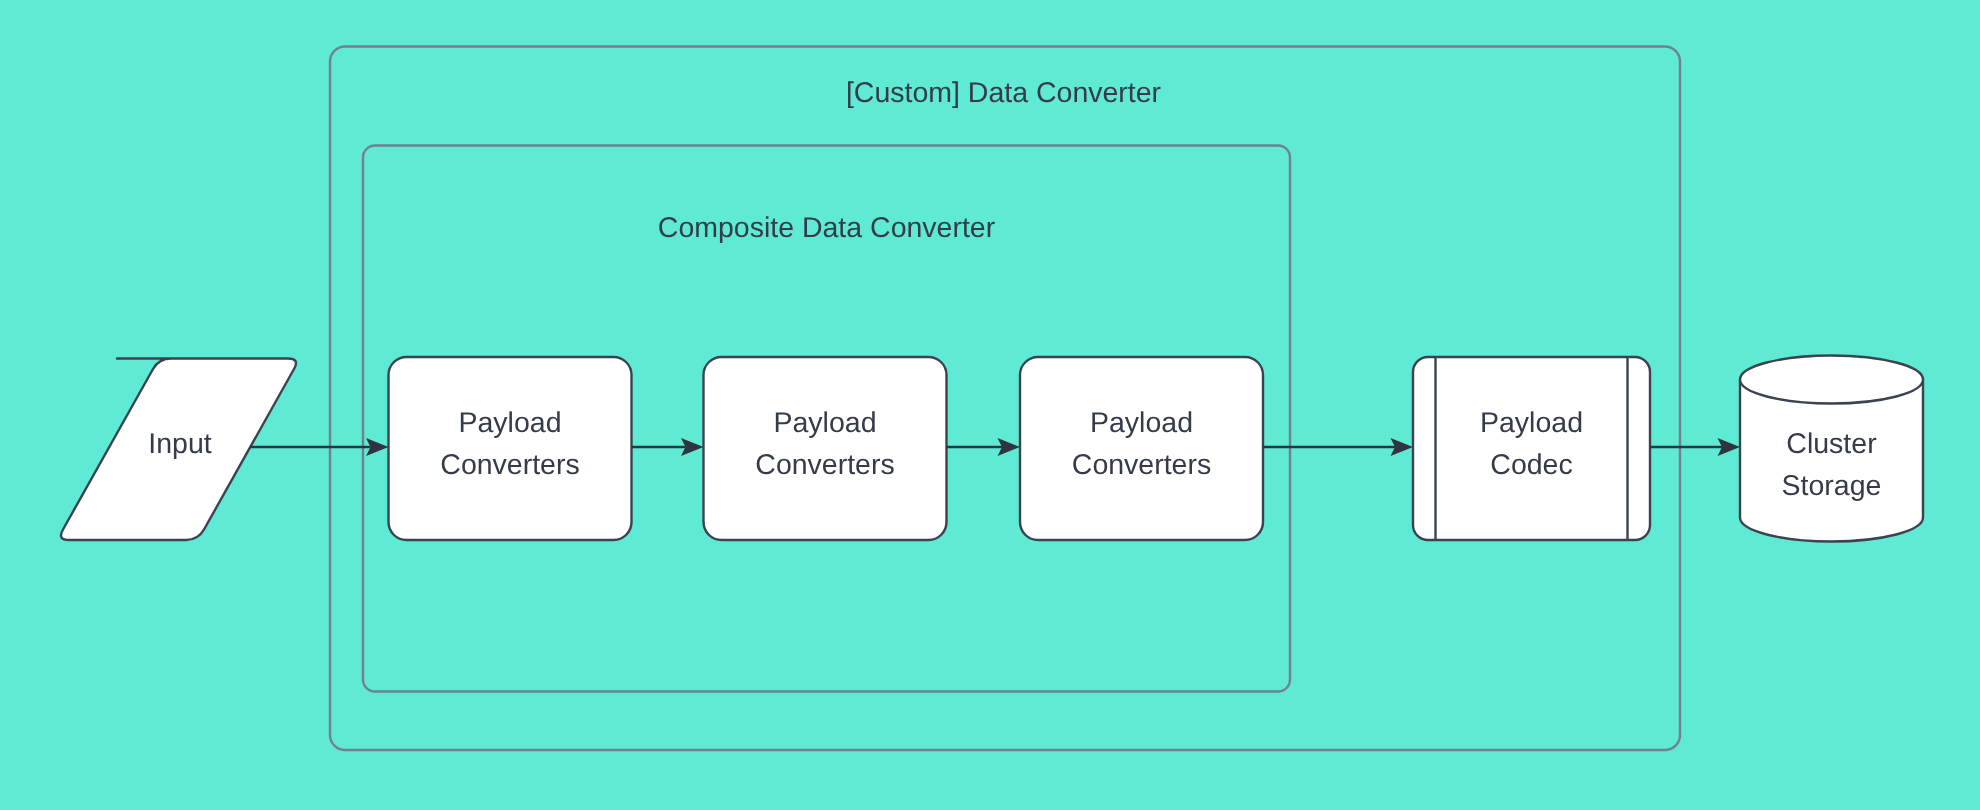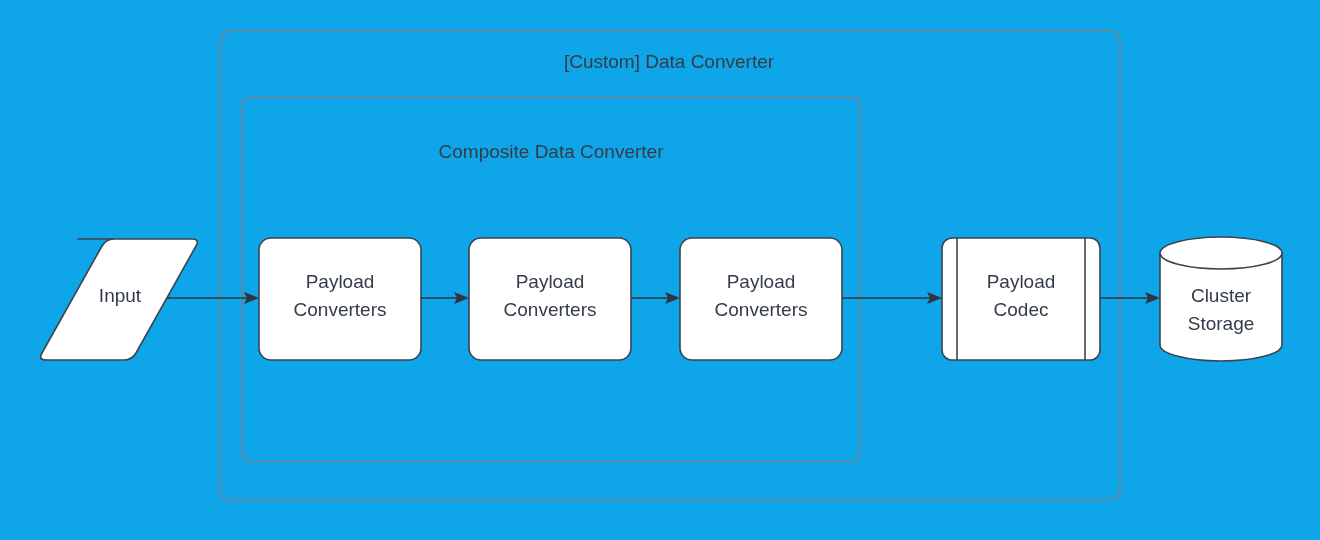--- a/index.html
+++ b/index.html
@@ -11,7 +11,7 @@
     position: relative;
     width: 1320px;
     height: 540px;
-    background: #0ea5e9;
+    background: #5eead4;
     font-family: "Liberation Sans", sans-serif;
     overflow: hidden;
   }

